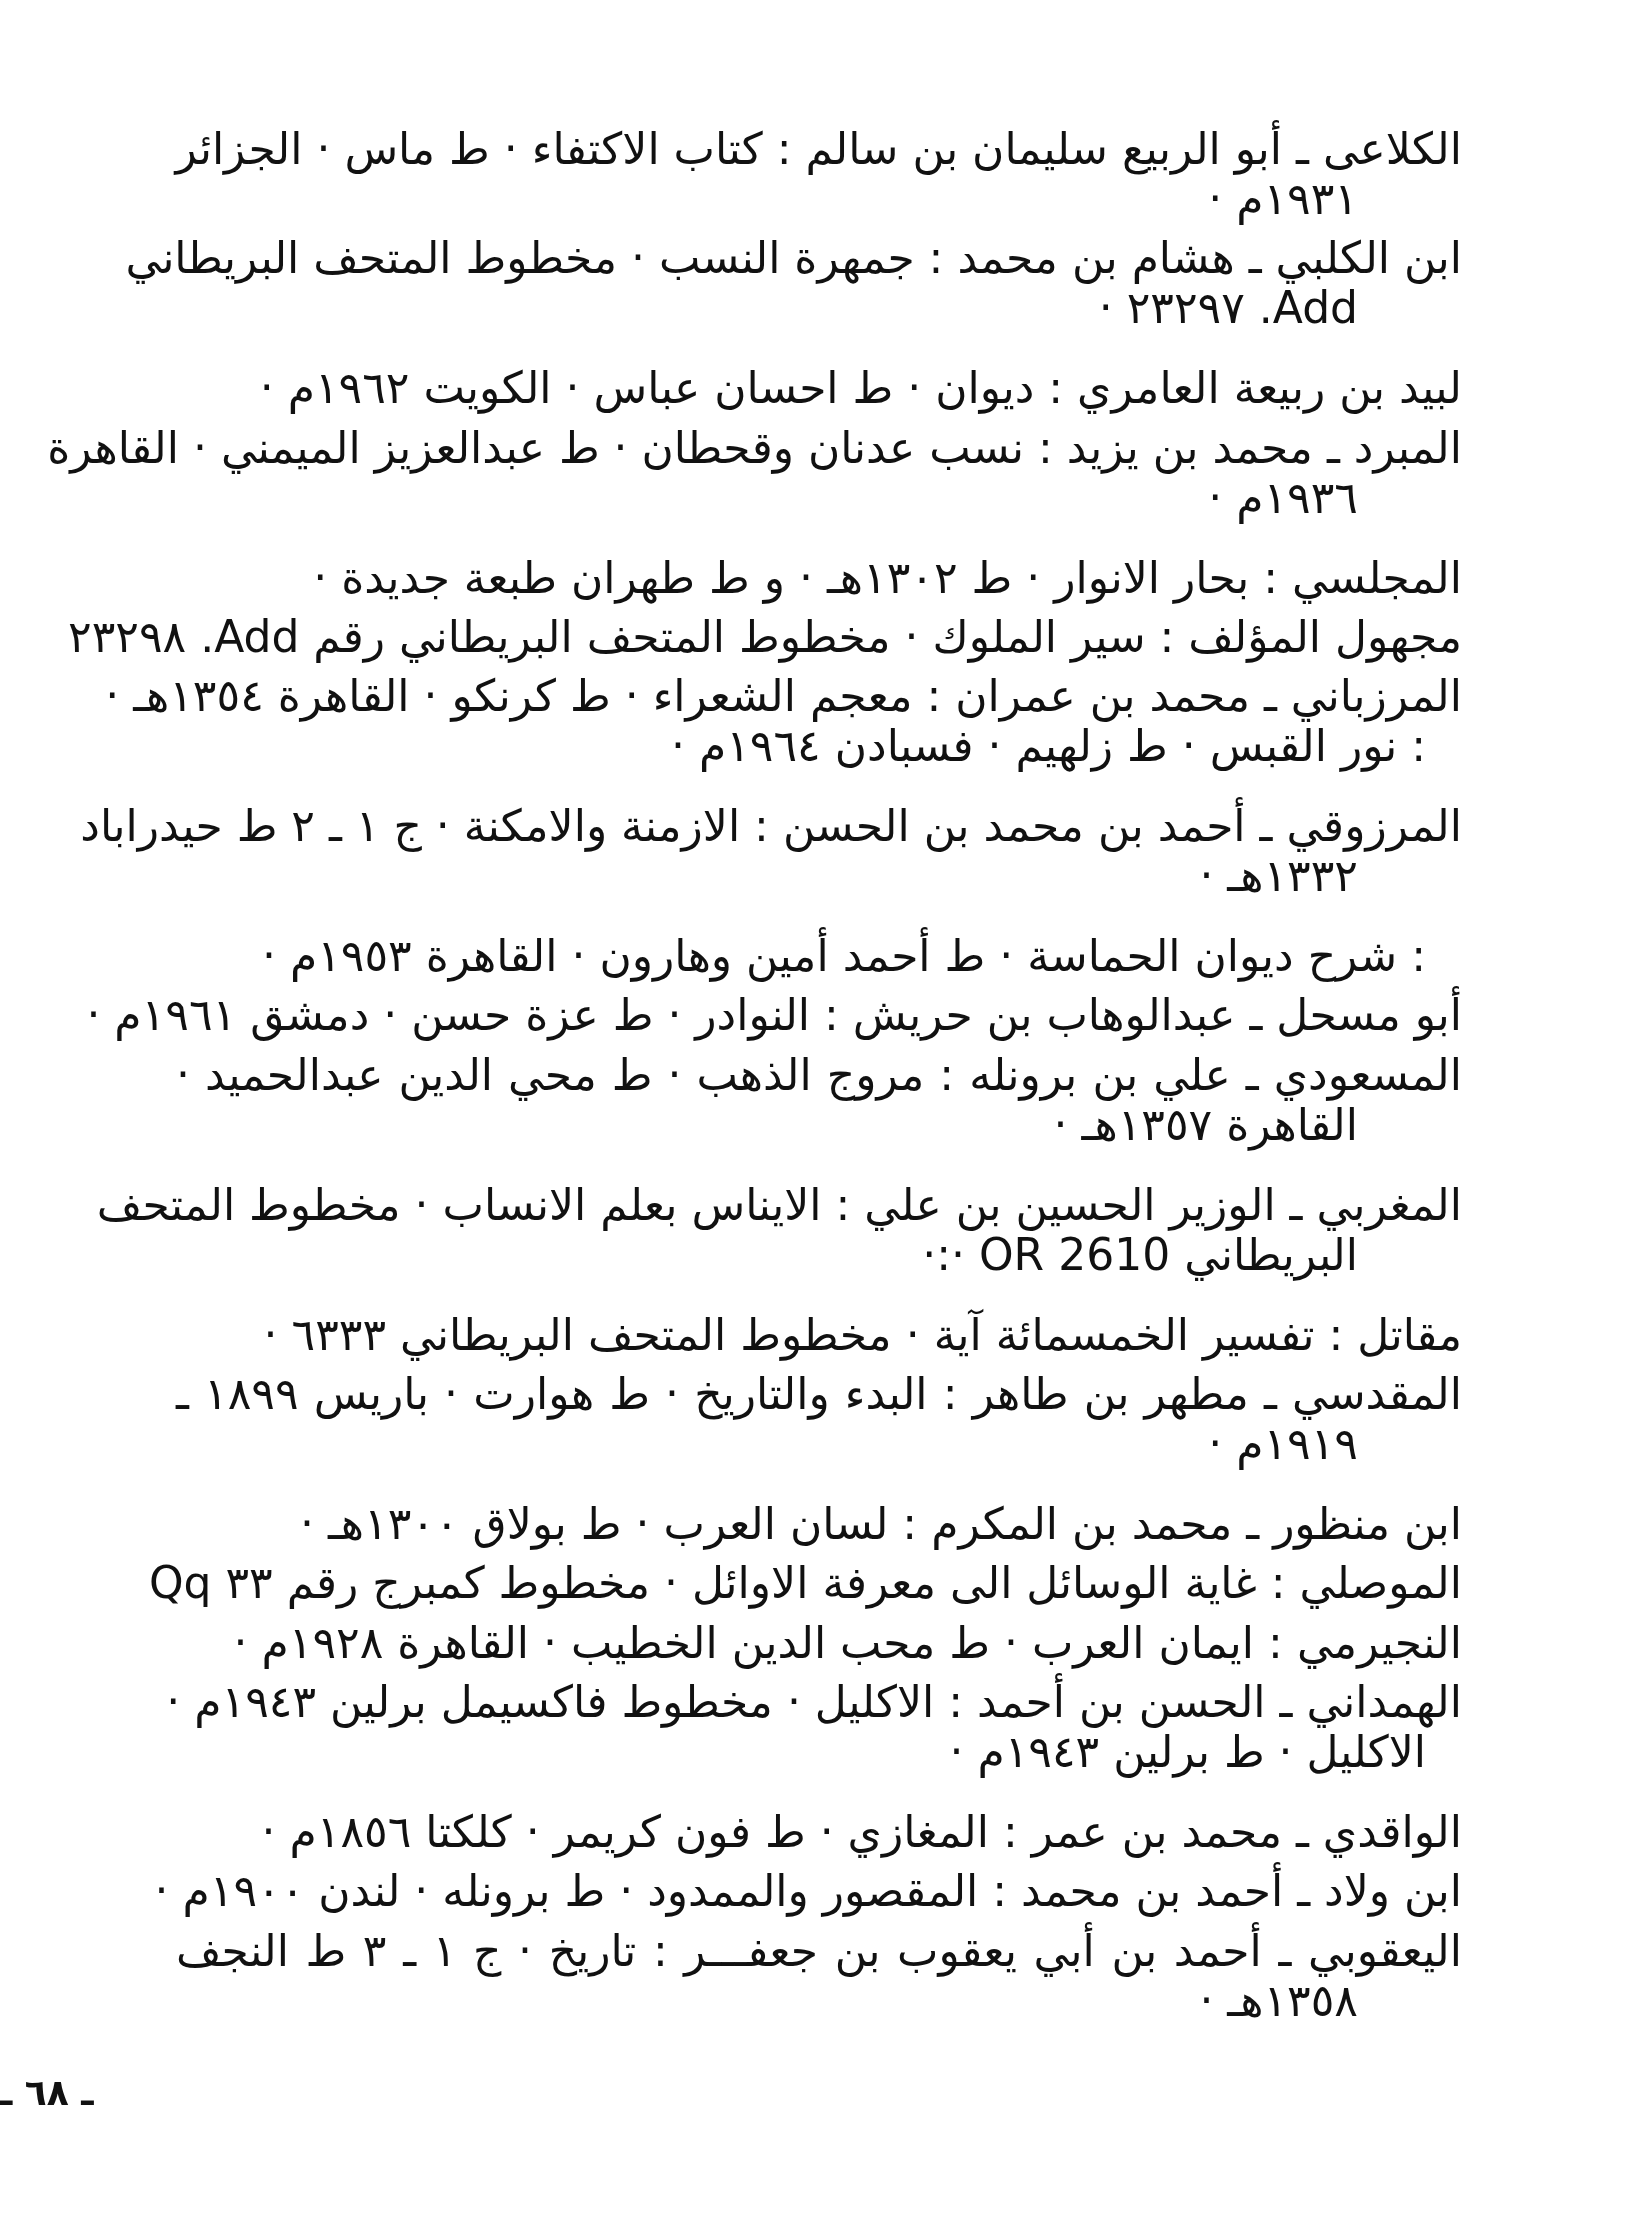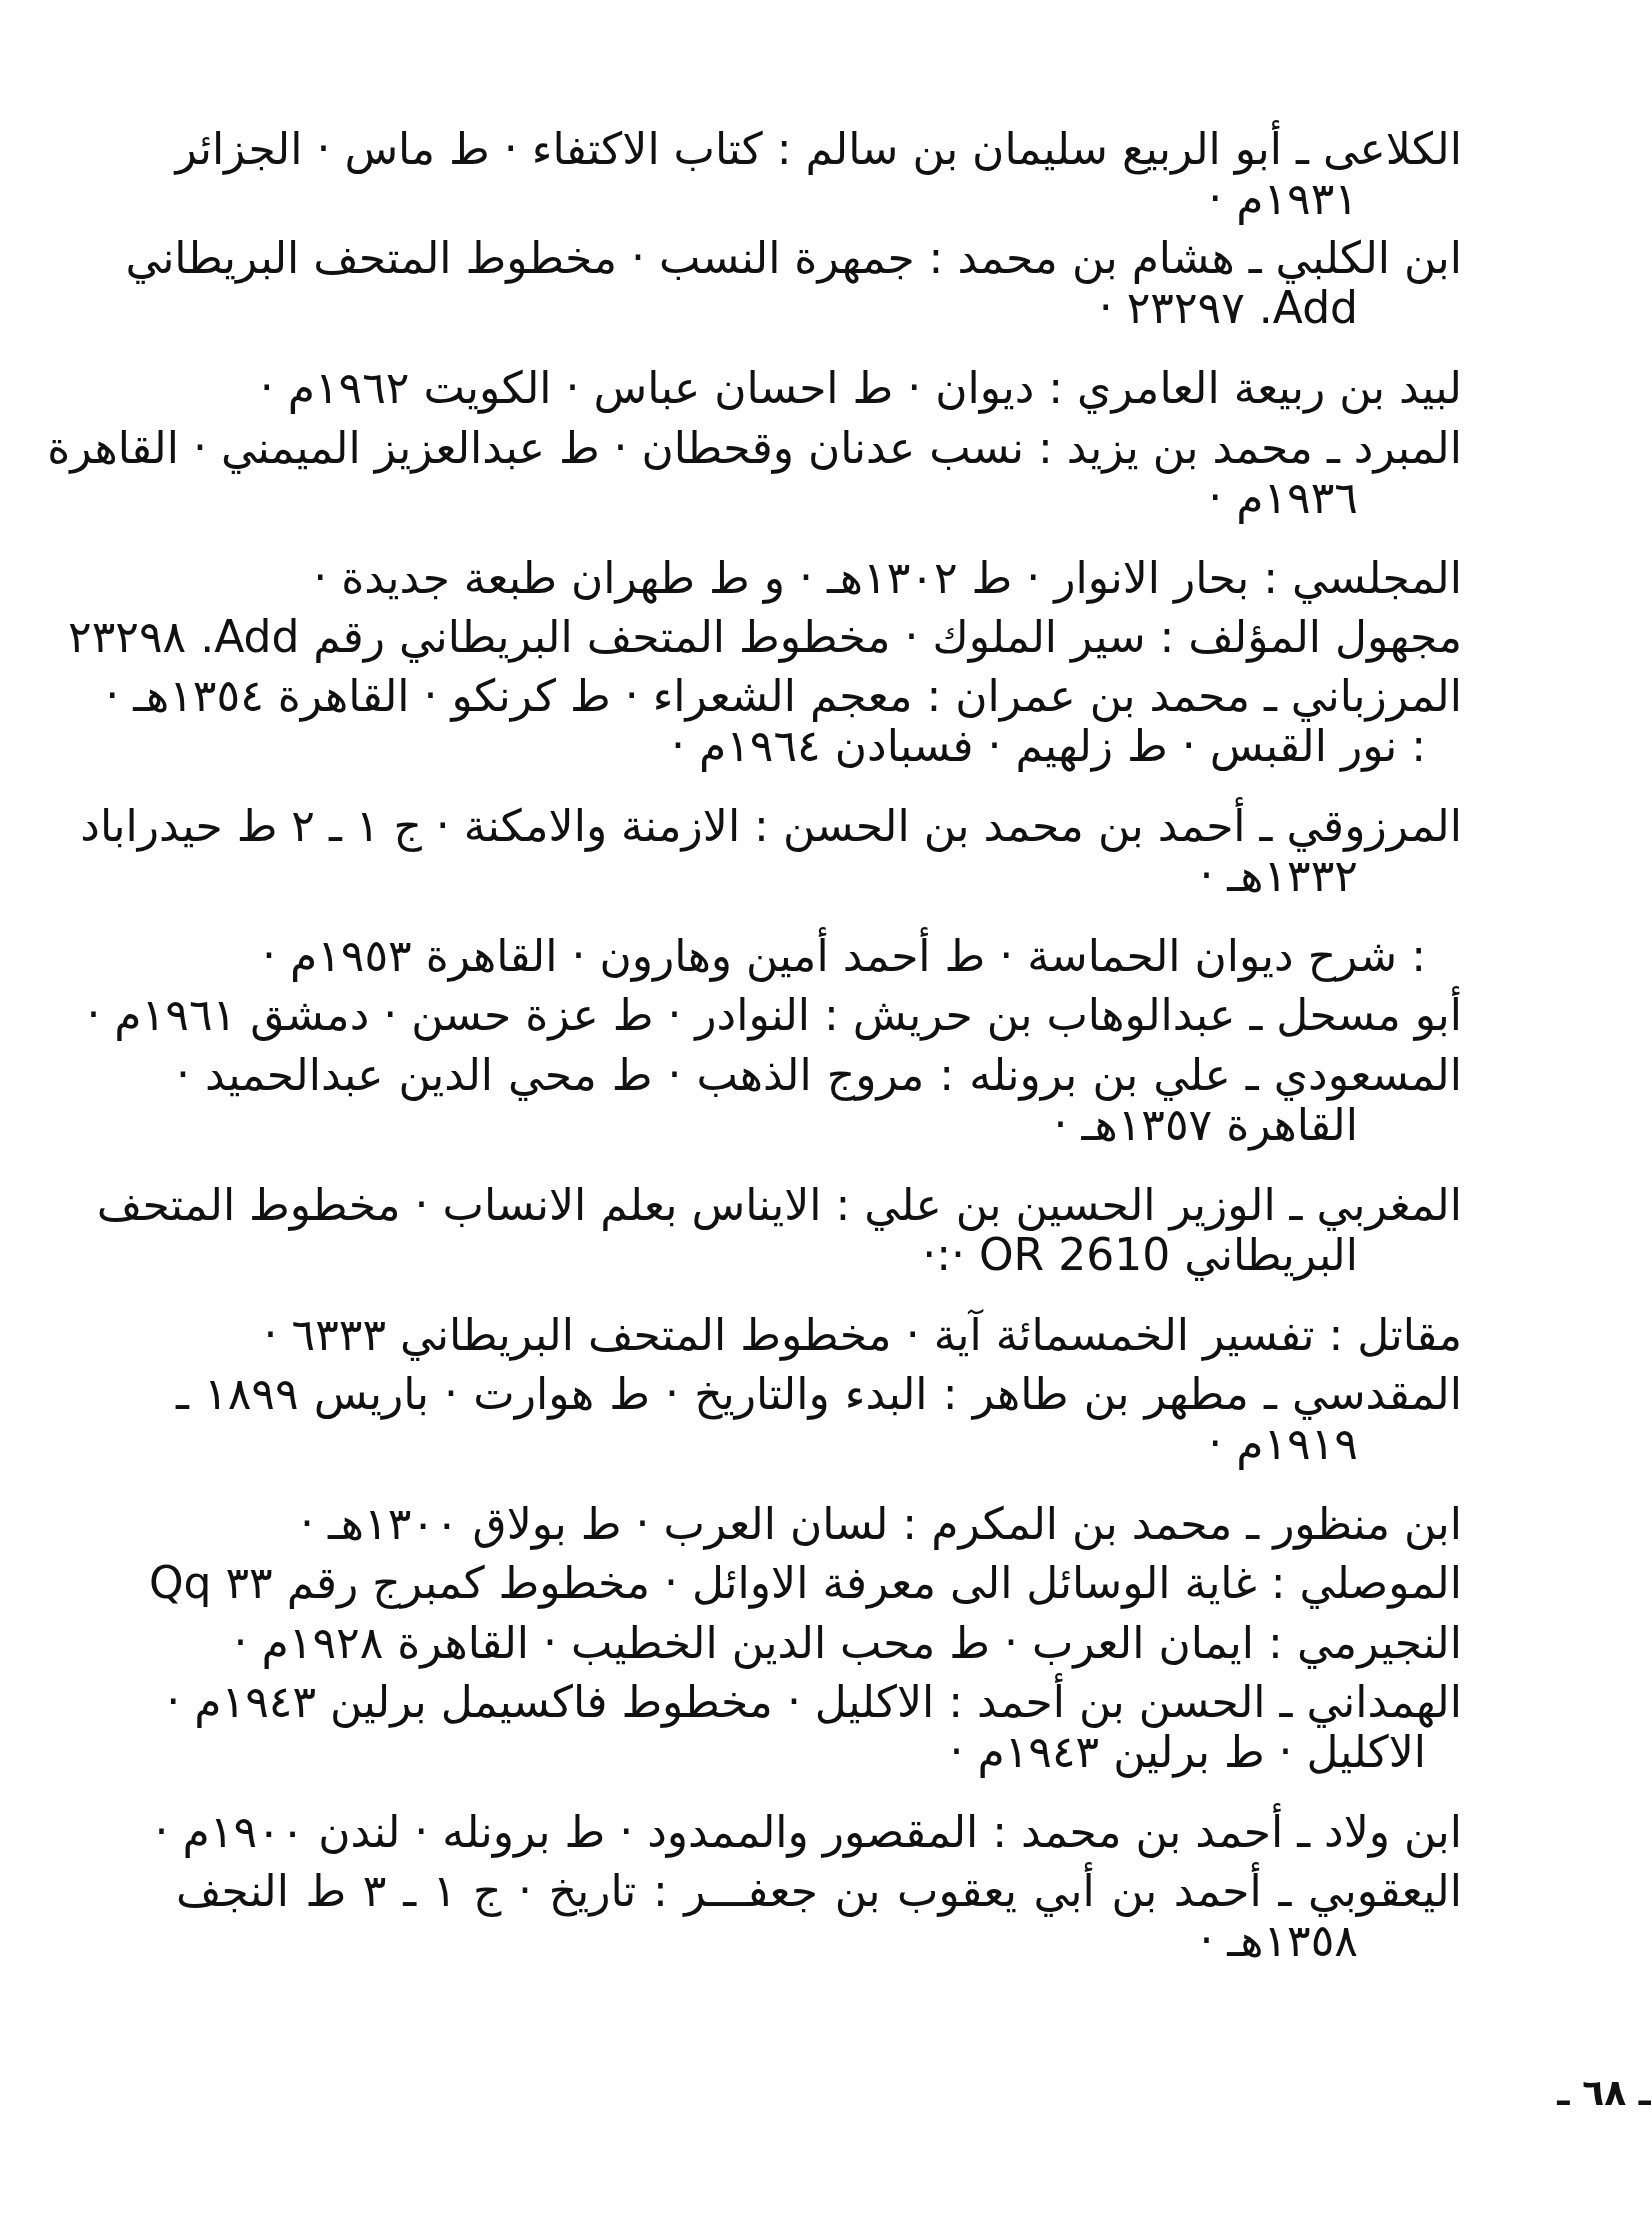--- a/index.html
+++ b/index.html
@@ -145,6 +145,9 @@
     <span class="line short sub">الاكليل · ط برلين ١٩٤٣م ·</span>
   </div>
 
+  <div class="entry">
+    <span class="line short">الواقدي ـ محمد بن عمر : المغازي · ط فون كريمر · كلكتا ١٨٥٦م ·</span>
+  </div>
 
   <div class="entry">
     <span class="line short">ابن ولاد ـ أحمد بن محمد : المقصور والممدود · ط برونله · لندن ١٩٠٠م ·</span>

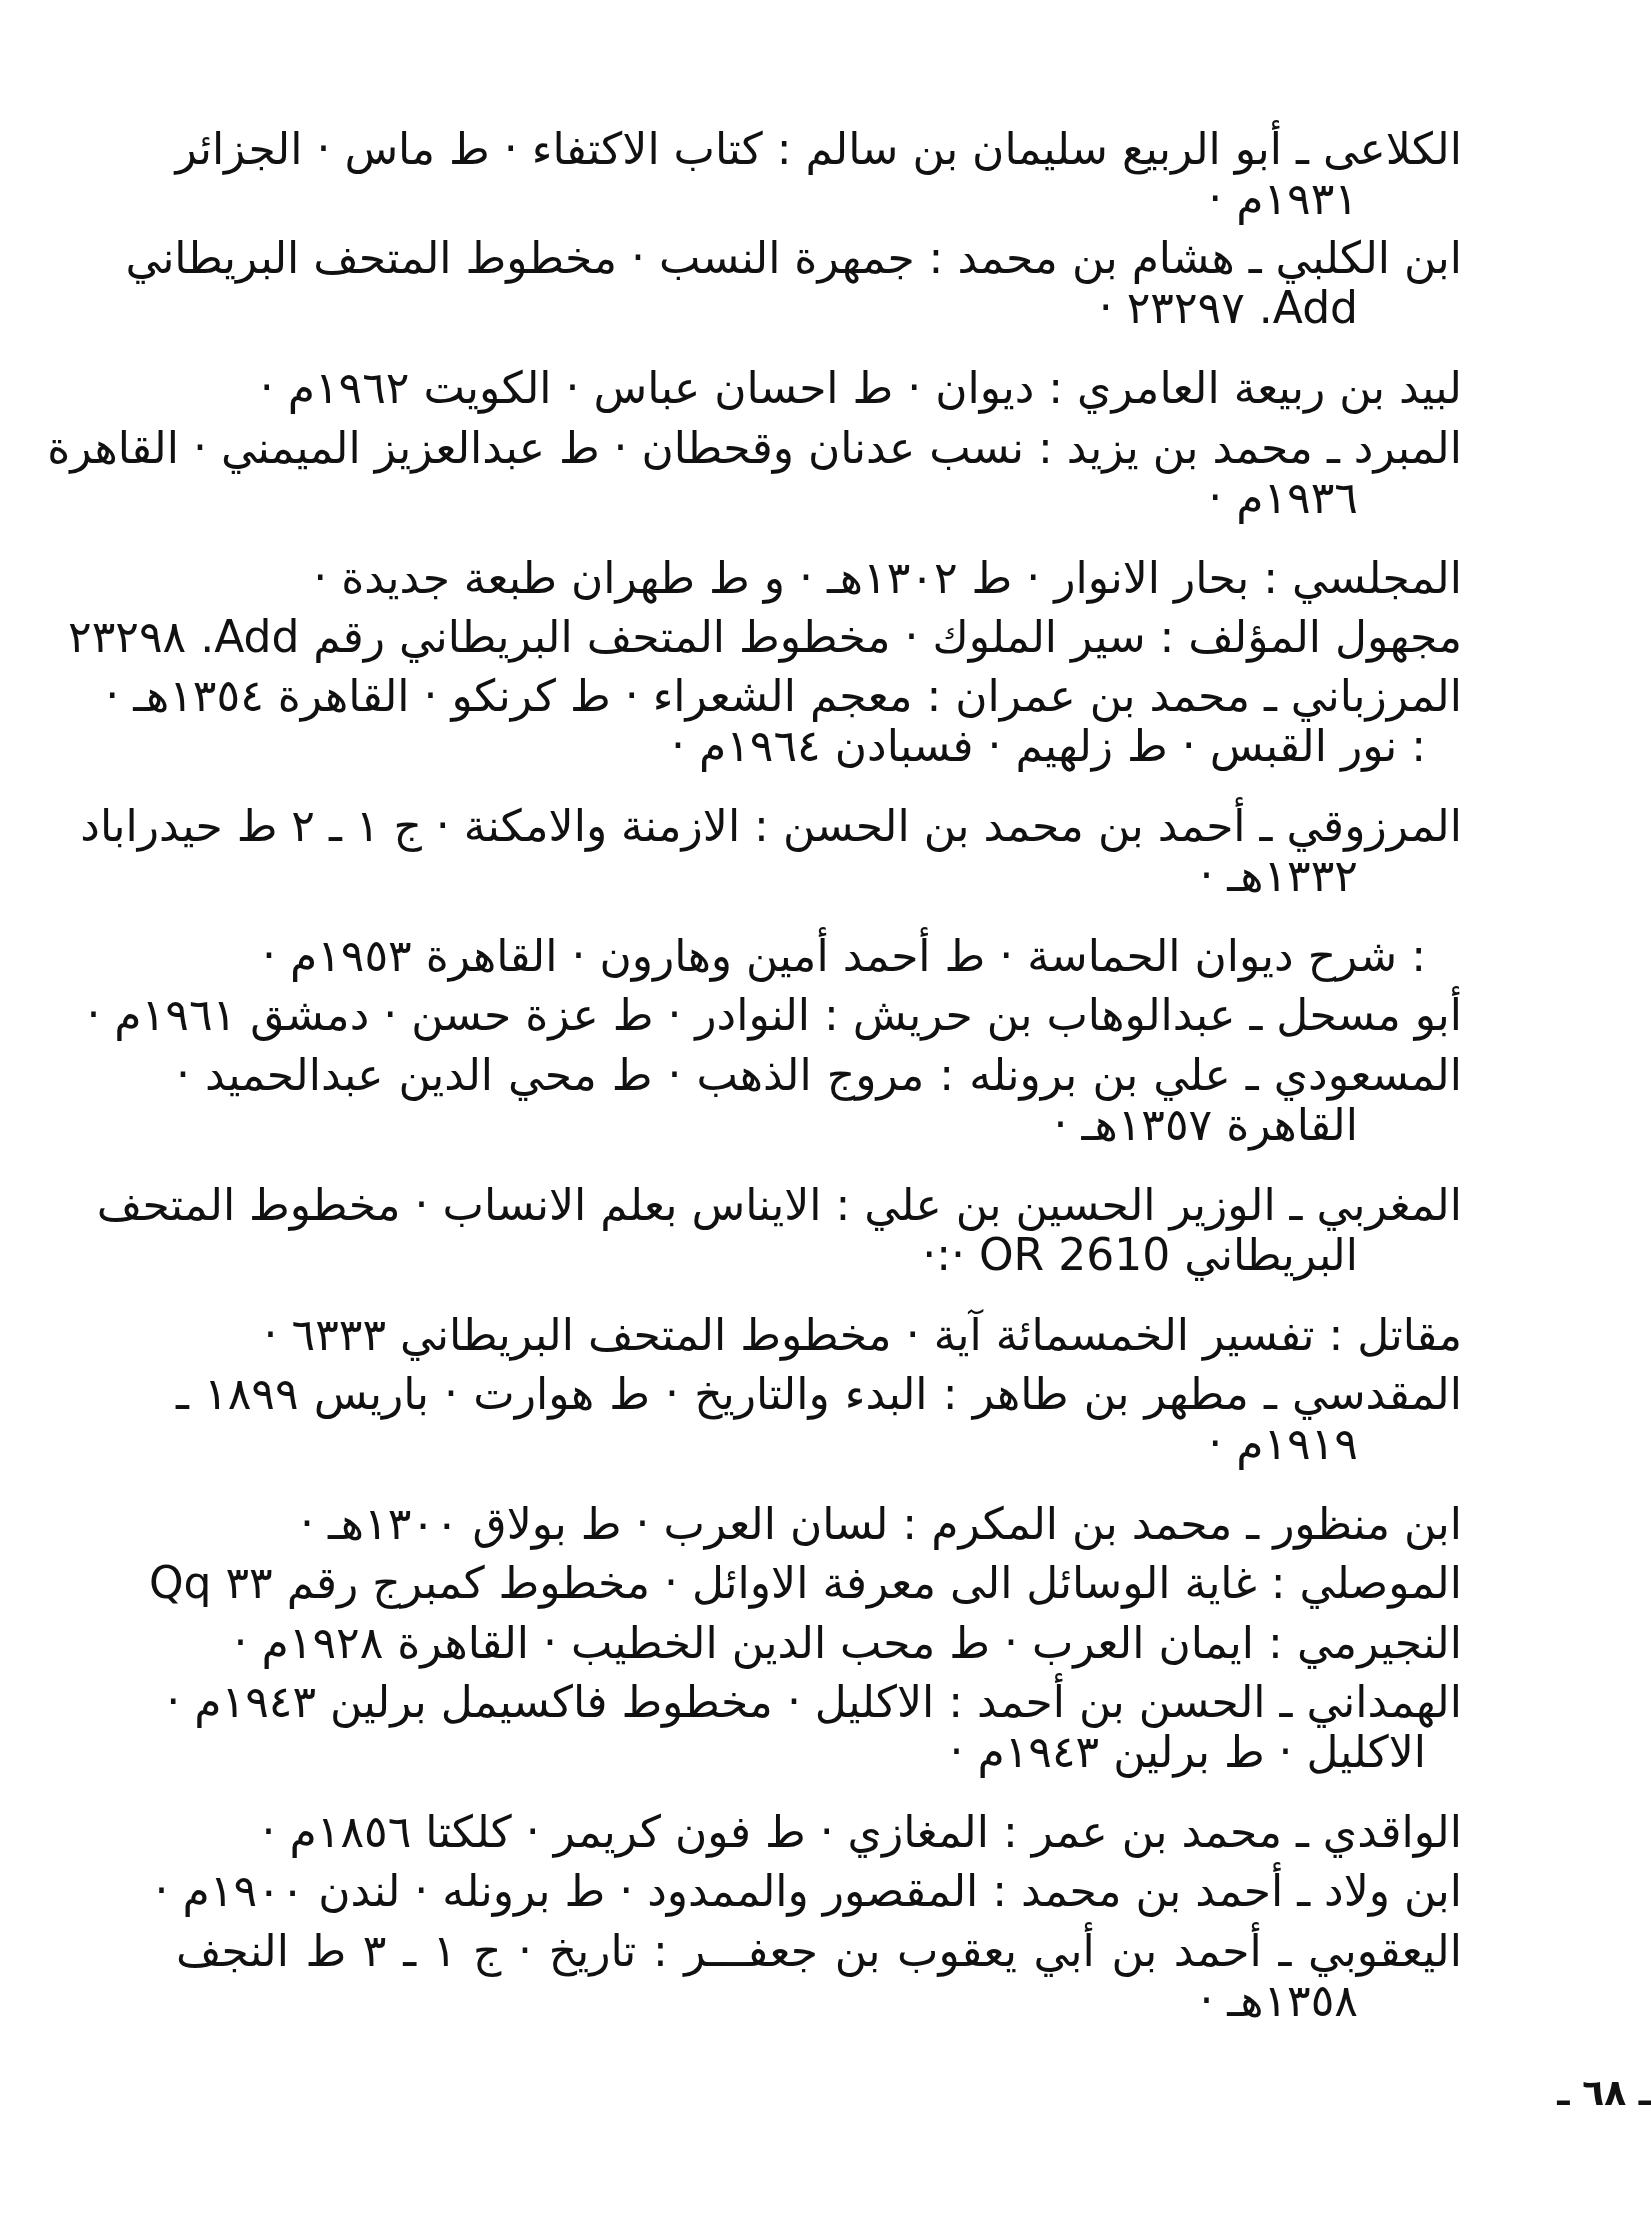--- a/index.html
+++ b/index.html
@@ -52,7 +52,7 @@
     left: 0;
     right: 0;
     top: 2072px;
-    text-align: right;
+    text-align: left;
     font-size: 36px;
     font-weight: bold;
     direction: rtl;

